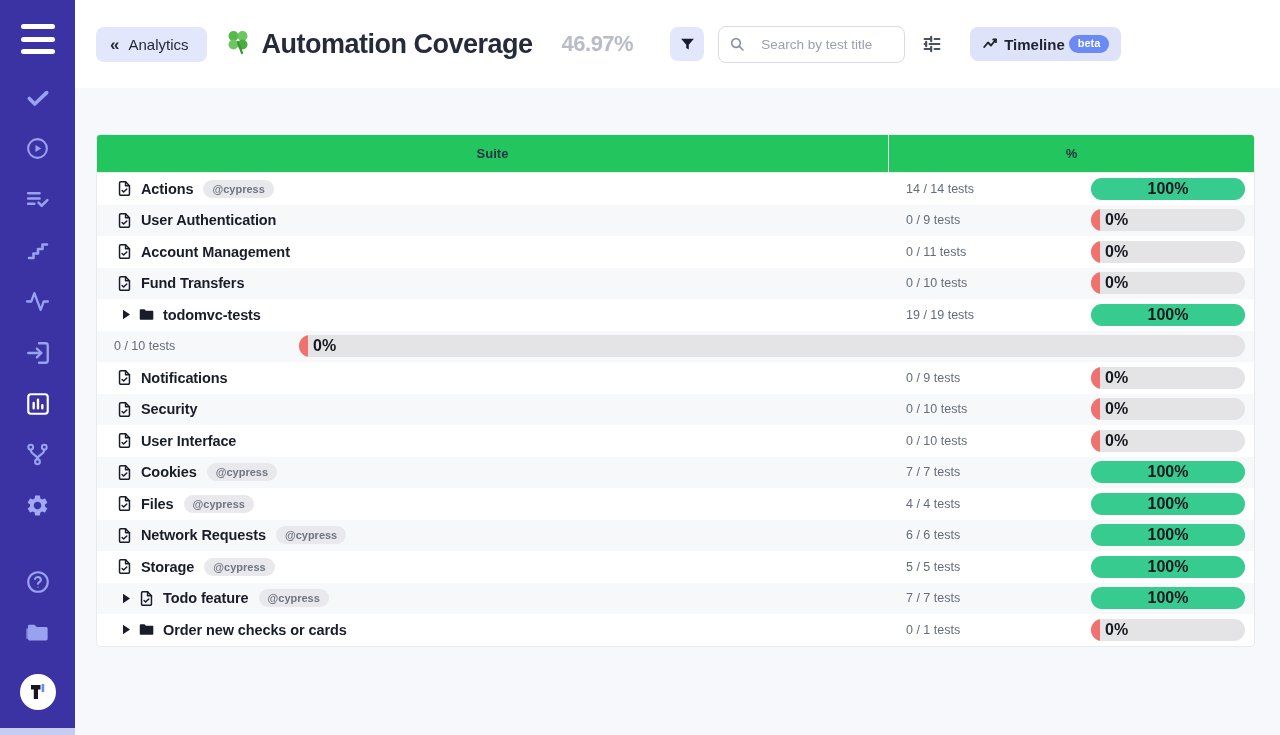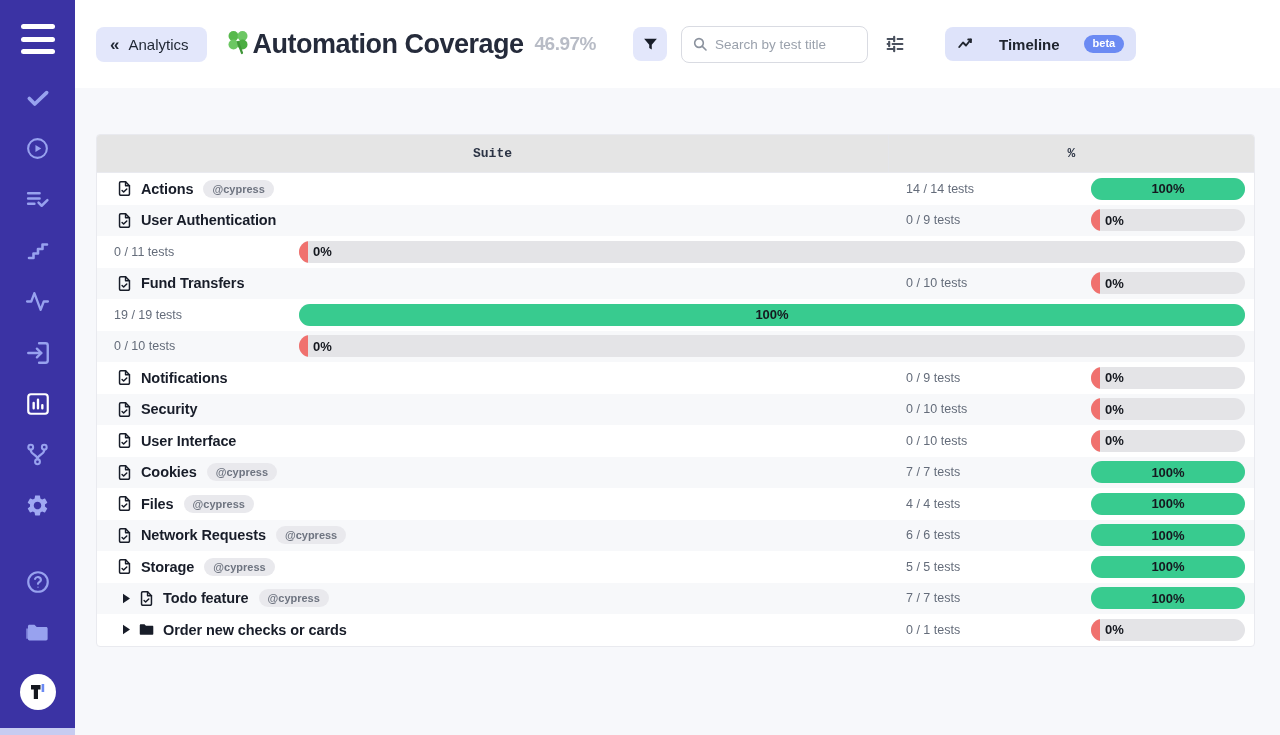--- a/index.html
+++ b/index.html
@@ -46,7 +46,7 @@
   }
   .back-btn .chevrons{ font-size:17px; font-weight:700; line-height:1; }
   .clover{ margin-left:16px; }
-  .page-title{ margin-left:0; font-size:27px; font-weight:700; color:#252b3b; letter-spacing:-0.5px; }
+  .page-title{ margin-left:9px; font-size:27px; font-weight:700; color:#252b3b; letter-spacing:-0.5px; }
   .coverage-pct{ margin-left:11px; font-size:19px; font-weight:700; color:#b8bcc6; letter-spacing:-0.5px; }
   .filter-btn{
     margin-left:37px; width:34px; height:34px; border:none; border-radius:8px;

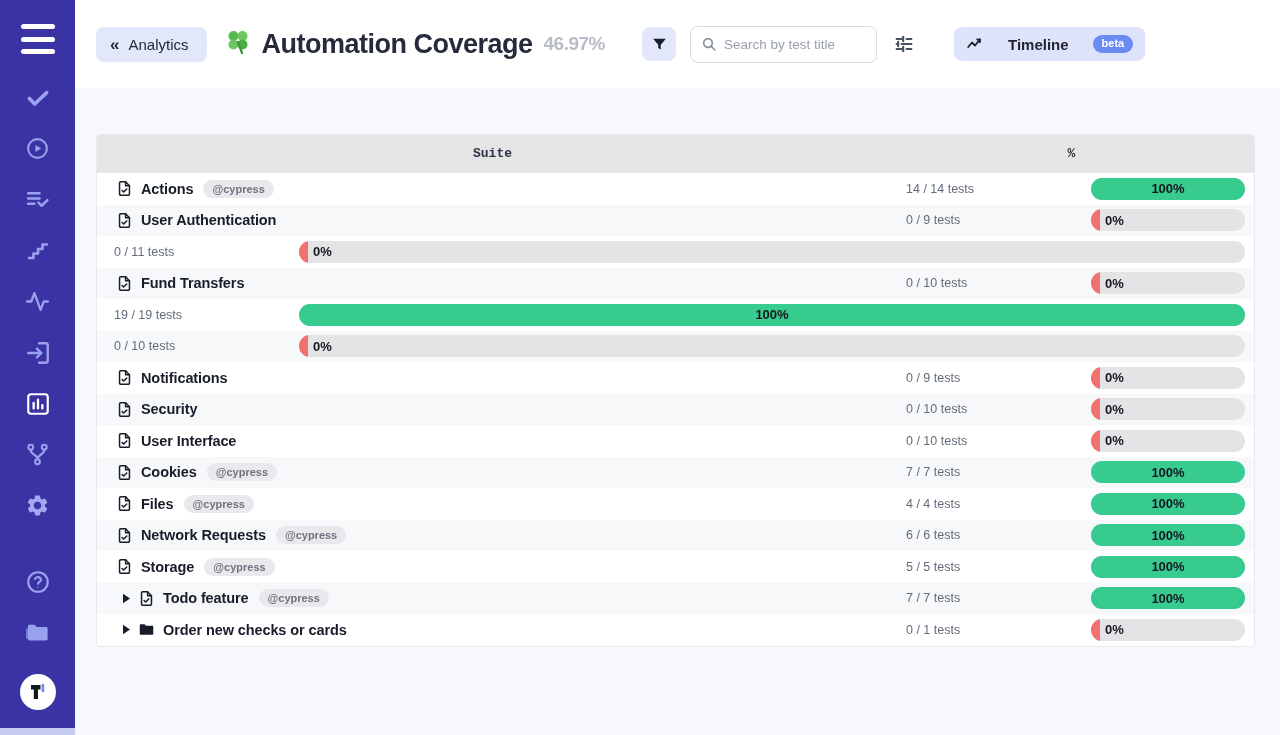--- a/index.html
+++ b/index.html
@@ -47,7 +47,7 @@
   .back-btn .chevrons{ font-size:17px; font-weight:700; line-height:1; }
   .clover{ margin-left:16px; }
   .page-title{ margin-left:9px; font-size:27px; font-weight:700; color:#252b3b; letter-spacing:-0.5px; }
-  .coverage-pct{ margin-left:11px; font-size:19px; font-weight:700; color:#b8bcc6; letter-spacing:-0.5px; }
+  .coverage-pct{ margin-left:29px; font-size:22px; font-weight:700; color:#b8bcc6; letter-spacing:-0.5px; }
   .filter-btn{
     margin-left:37px; width:34px; height:34px; border:none; border-radius:8px;
     background:var(--lavender); display:flex; align-items:center; justify-content:center; cursor:pointer;

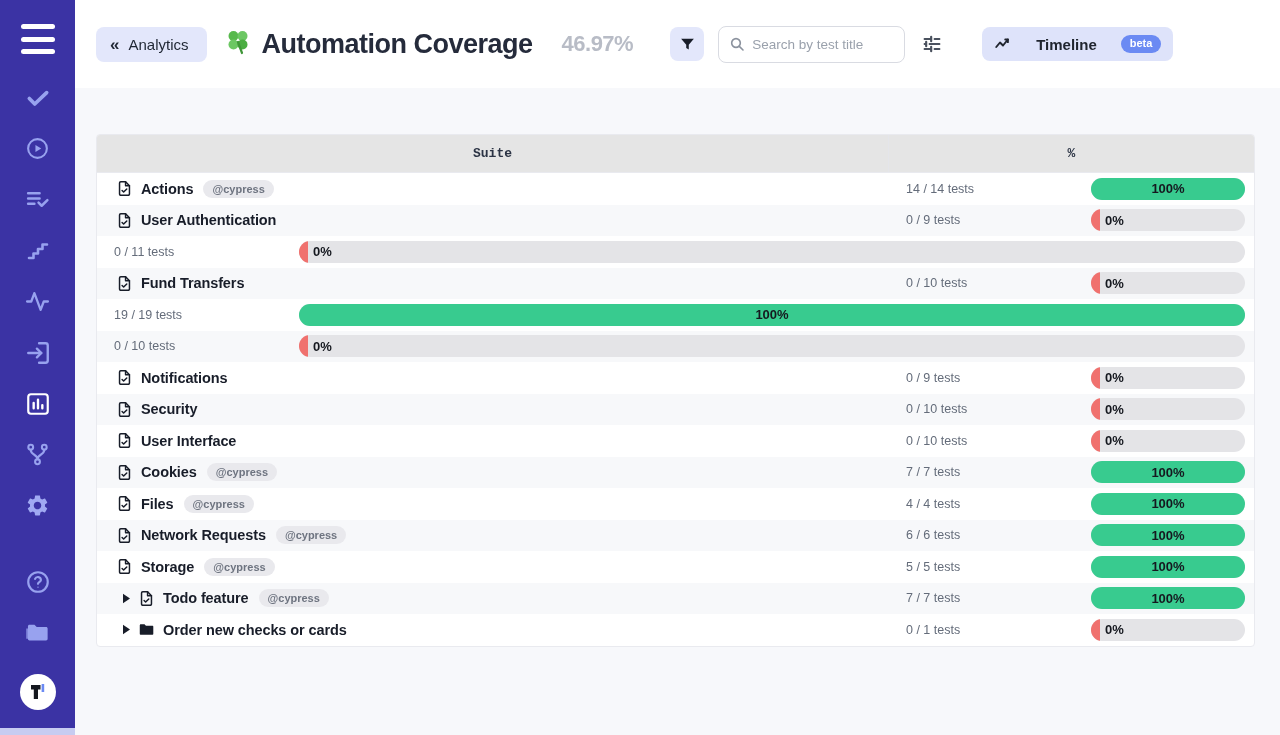--- a/index.html
+++ b/index.html
@@ -57,7 +57,7 @@
   }
   .search-box input{
     width:100%; height:100%; border:1px solid #d9dbe2; border-radius:8px;
-    padding:0 10px 0 33px; font-size:13.5px; font-family:inherit; color:#701a75; background:#fff; outline:none;
+    padding:0 10px 0 42px; font-size:13.5px; font-family:inherit; color:#701a75; background:#fff; outline:none;
   }
   .search-box input::placeholder{ color:#9aa1ac; }
   .search-box .search-ic{ position:absolute; left:11px; top:10px; }

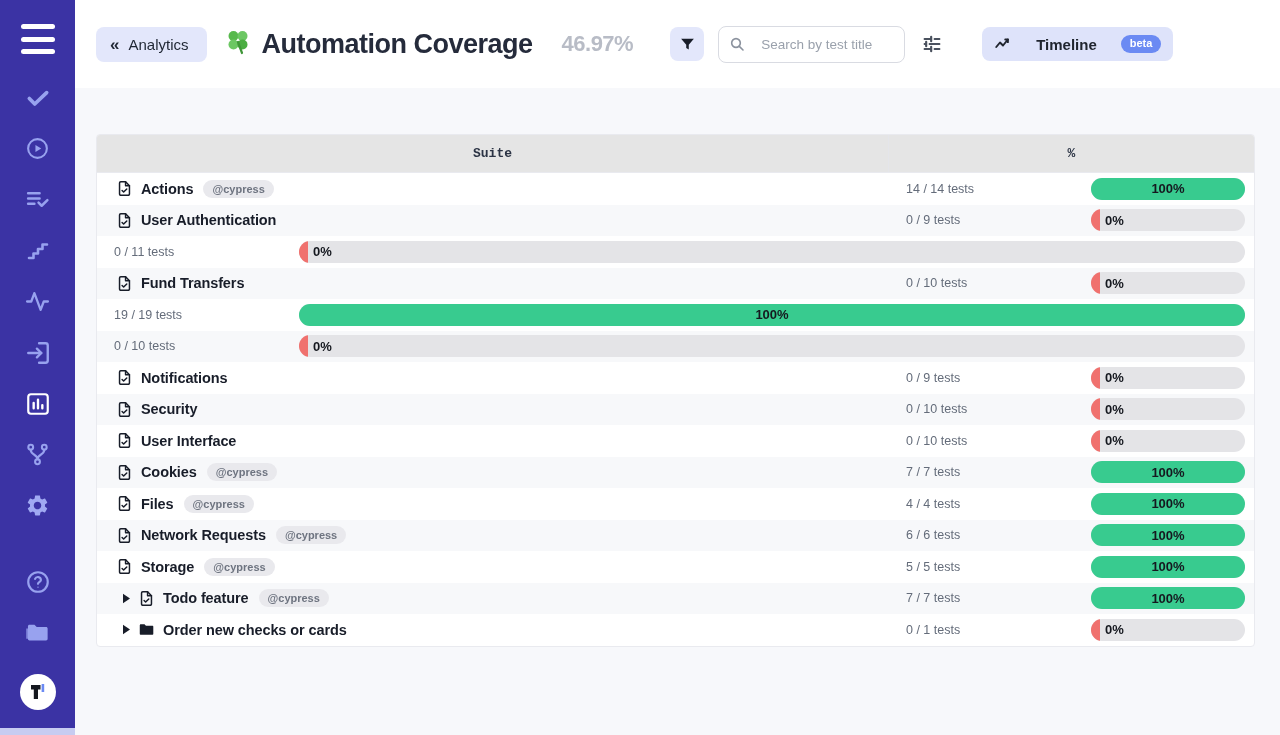--- a/index.html
+++ b/index.html
@@ -63,7 +63,7 @@
   .search-box .search-ic{ position:absolute; left:11px; top:10px; }
   .sliders{ margin-left:17px; cursor:pointer; display:flex; align-items:center; }
   .timeline-btn{
-    margin-left:40px; display:flex; align-items:center; gap:24px;
+    margin-left:28px; display:flex; align-items:center; gap:4px;
     background:#dee3fa; border:none; border-radius:8px; padding:8px 12px;
     font-size:15px; font-weight:700; color:#20252f; font-family:inherit; cursor:pointer;
   }

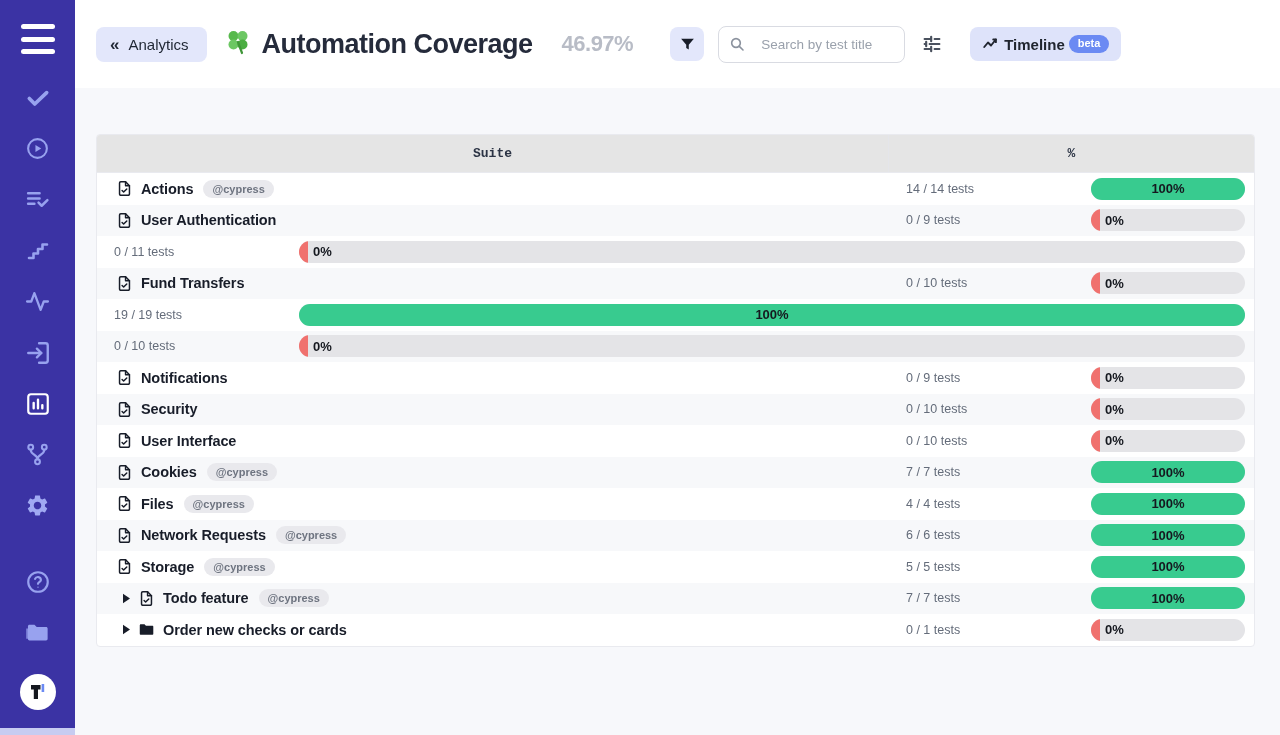--- a/index.html
+++ b/index.html
@@ -77,7 +77,7 @@
     position:absolute; left:96px; top:134px; width:1159px;
     background:#ffffff; border:1px solid #e9eaef; border-radius:4px; overflow:hidden;
   }
-  .thead{ display:flex; height:38px; background:#e5e5e5; border-bottom:1px solid #e9eaef;font-family:Liberation Mono, monospace; }
+  .thead{ display:flex; height:38px; background:#22c55e; border-bottom:1px solid #e9eaef; }
   .th{ display:flex; align-items:center; justify-content:center; font-size:13px; font-weight:700; color:#2b3344; }
   .th-suite{ width:792px; border-right:1px solid #e4e5ea; }
   .th-automated{ width:185px; border-right:1px solid #e4e5ea; }

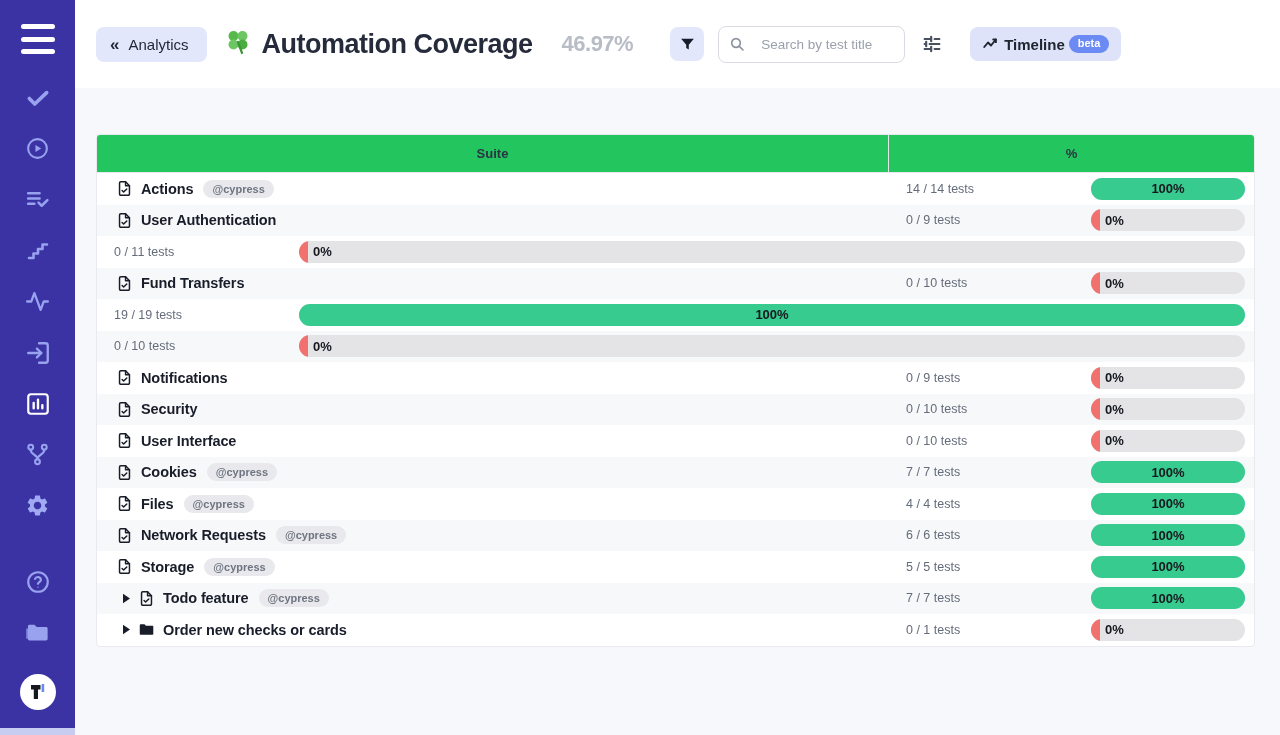--- a/index.html
+++ b/index.html
@@ -99,7 +99,7 @@
   .bar-fill{ position:absolute; left:0; top:0; bottom:0; }
   .bar-fill.green{ background:var(--green); }
   .bar-fill.red{ background:var(--red); }
-  .bar-label{ position:absolute; top:0; bottom:0; display:flex; align-items:center; font-size:13px; font-weight:700; color:#15181f; }
+  .bar-label{ position:absolute; top:0; bottom:0; display:flex; align-items:center; font-size:16px; font-weight:700; color:#15181f; }
   .bar-label.center{ left:0; right:0; justify-content:center; }
   .bar-label.left{ left:14px; }
 </style>

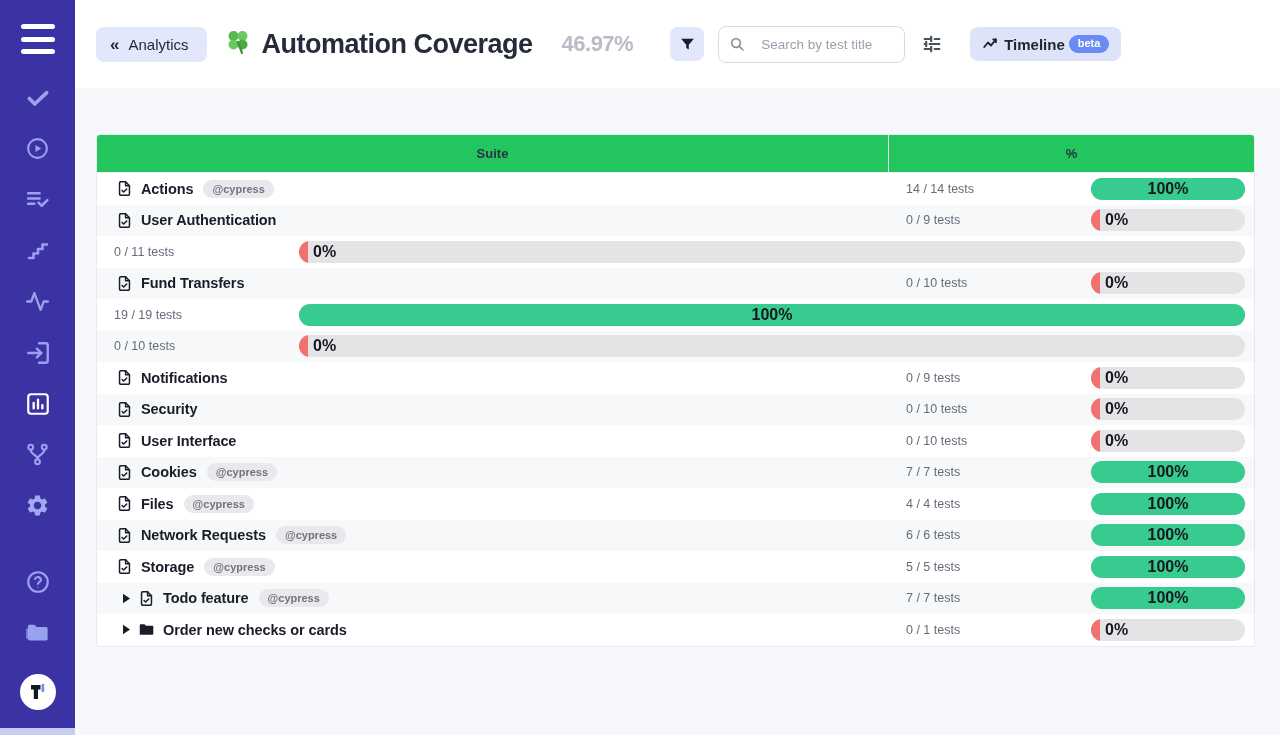--- a/index.html
+++ b/index.html
@@ -288,6 +288,19 @@
   </div>
 
   <div class="row">
+    <div class="cell-suite">
+
+      <span class="suite-icon icon-file">
+        <svg width="17" height="17" viewBox="0 0 24 24" fill="none" stroke="#181d29" stroke-width="2.1" stroke-linecap="round" stroke-linejoin="round">
+              <path d="M13.5 2.5H6.7a1.7 1.7 0 0 0-1.7 1.7v15.6a1.7 1.7 0 0 0 1.7 1.7h10.6a1.7 1.7 0 0 0 1.7-1.7V8z"></path>
+              <path d="M13.5 2.5V8H19"></path>
+              <path d="M8.6 14.8l2.2 2.2 4.4-4.4"></path>
+            </svg>
+      </span>
+
+      <span class="suite-name">Account Management</span>
+
+    </div>
     <div class="cell-automated automated">0 / 11 tests</div>
     <div class="cell-pct">
       <div class="bar">

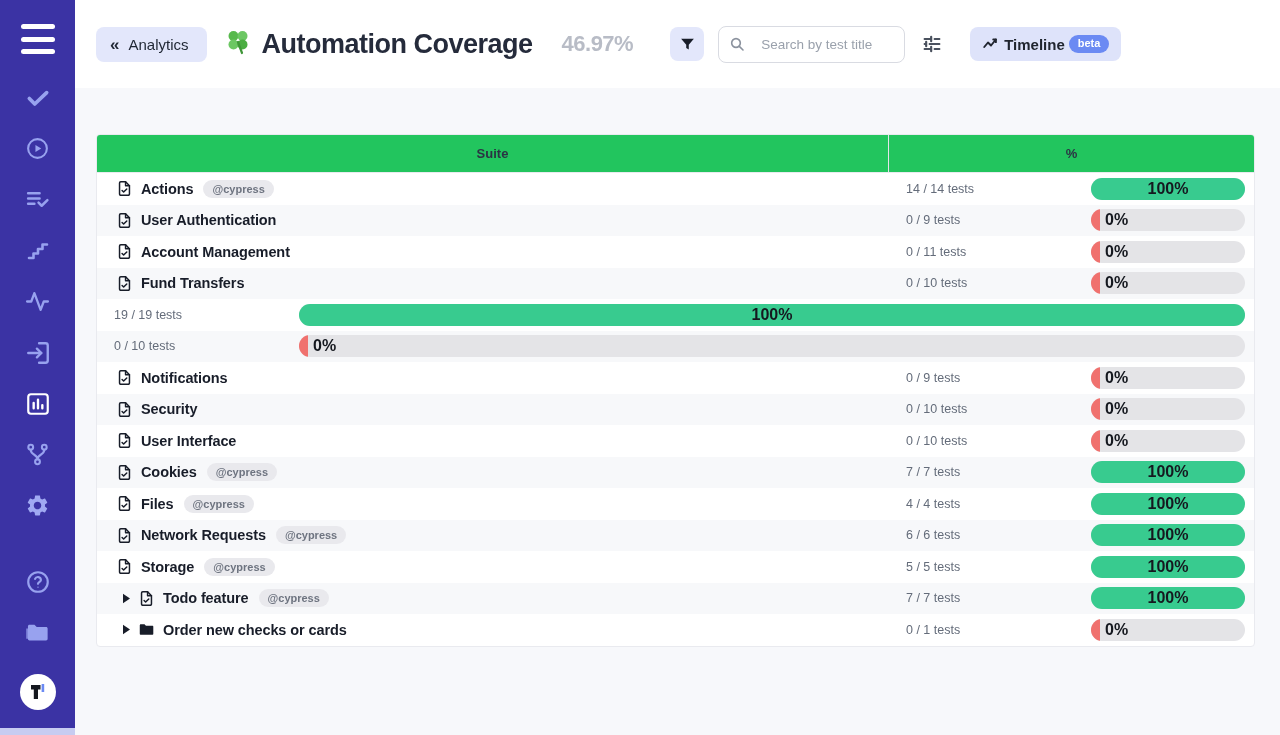--- a/index.html
+++ b/index.html
@@ -334,205 +334,193 @@
   </div>
 
   <div class="row has-caret">
-    <div class="cell-automated automated">19 / 19 tests</div>
-    <div class="cell-pct">
-      <div class="bar">
-        <div class="bar-fill green" style="width: 100%;"></div>
-        <span class="bar-label center">100%</span>
-      </div>
-    </div>
-  </div>
-
-  <div class="row">
-    <div class="cell-automated automated">0 / 10 tests</div>
-    <div class="cell-pct">
-      <div class="bar">
-        <div class="bar-fill red" style="width: 9px;"></div>
-        <span class="bar-label left">0%</span>
-      </div>
-    </div>
-  </div>
-
-  <div class="row">
-    <div class="cell-suite">
-
-      <span class="suite-icon icon-file">
-        <svg width="17" height="17" viewBox="0 0 24 24" fill="none" stroke="#181d29" stroke-width="2.1" stroke-linecap="round" stroke-linejoin="round">
-              <path d="M13.5 2.5H6.7a1.7 1.7 0 0 0-1.7 1.7v15.6a1.7 1.7 0 0 0 1.7 1.7h10.6a1.7 1.7 0 0 0 1.7-1.7V8z"></path>
-              <path d="M13.5 2.5V8H19"></path>
-              <path d="M8.6 14.8l2.2 2.2 4.4-4.4"></path>
-            </svg>
-      </span>
-
-      <span class="suite-name">Notifications</span>
-
-    </div>
-    <div class="cell-automated automated">0 / 9 tests</div>
-    <div class="cell-pct">
-      <div class="bar">
-        <div class="bar-fill red" style="width: 9px;"></div>
-        <span class="bar-label left">0%</span>
-      </div>
-    </div>
-  </div>
-
-  <div class="row">
-    <div class="cell-suite">
-
-      <span class="suite-icon icon-file">
-        <svg width="17" height="17" viewBox="0 0 24 24" fill="none" stroke="#181d29" stroke-width="2.1" stroke-linecap="round" stroke-linejoin="round">
-              <path d="M13.5 2.5H6.7a1.7 1.7 0 0 0-1.7 1.7v15.6a1.7 1.7 0 0 0 1.7 1.7h10.6a1.7 1.7 0 0 0 1.7-1.7V8z"></path>
-              <path d="M13.5 2.5V8H19"></path>
-              <path d="M8.6 14.8l2.2 2.2 4.4-4.4"></path>
-            </svg>
-      </span>
-
-      <span class="suite-name">Security</span>
-
-    </div>
-    <div class="cell-automated automated">0 / 10 tests</div>
-    <div class="cell-pct">
-      <div class="bar">
-        <div class="bar-fill red" style="width: 9px;"></div>
-        <span class="bar-label left">0%</span>
-      </div>
-    </div>
-  </div>
-
-  <div class="row">
-    <div class="cell-suite">
-
-      <span class="suite-icon icon-file">
-        <svg width="17" height="17" viewBox="0 0 24 24" fill="none" stroke="#181d29" stroke-width="2.1" stroke-linecap="round" stroke-linejoin="round">
-              <path d="M13.5 2.5H6.7a1.7 1.7 0 0 0-1.7 1.7v15.6a1.7 1.7 0 0 0 1.7 1.7h10.6a1.7 1.7 0 0 0 1.7-1.7V8z"></path>
-              <path d="M13.5 2.5V8H19"></path>
-              <path d="M8.6 14.8l2.2 2.2 4.4-4.4"></path>
-            </svg>
-      </span>
-
-      <span class="suite-name">User Interface</span>
-
-    </div>
-    <div class="cell-automated automated">0 / 10 tests</div>
-    <div class="cell-pct">
-      <div class="bar">
-        <div class="bar-fill red" style="width: 9px;"></div>
-        <span class="bar-label left">0%</span>
-      </div>
-    </div>
-  </div>
-
-  <div class="row">
-    <div class="cell-suite">
-
-      <span class="suite-icon icon-file">
-        <svg width="17" height="17" viewBox="0 0 24 24" fill="none" stroke="#181d29" stroke-width="2.1" stroke-linecap="round" stroke-linejoin="round">
-              <path d="M13.5 2.5H6.7a1.7 1.7 0 0 0-1.7 1.7v15.6a1.7 1.7 0 0 0 1.7 1.7h10.6a1.7 1.7 0 0 0 1.7-1.7V8z"></path>
-              <path d="M13.5 2.5V8H19"></path>
-              <path d="M8.6 14.8l2.2 2.2 4.4-4.4"></path>
-            </svg>
-      </span>
-
-      <span class="suite-name">Cookies</span>
-      <span class="tag">@cypress</span>
-    </div>
-    <div class="cell-automated automated">7 / 7 tests</div>
-    <div class="cell-pct">
-      <div class="bar">
-        <div class="bar-fill green" style="width: 100%;"></div>
-        <span class="bar-label center">100%</span>
-      </div>
-    </div>
-  </div>
-
-  <div class="row">
-    <div class="cell-suite">
-
-      <span class="suite-icon icon-file">
-        <svg width="17" height="17" viewBox="0 0 24 24" fill="none" stroke="#181d29" stroke-width="2.1" stroke-linecap="round" stroke-linejoin="round">
-              <path d="M13.5 2.5H6.7a1.7 1.7 0 0 0-1.7 1.7v15.6a1.7 1.7 0 0 0 1.7 1.7h10.6a1.7 1.7 0 0 0 1.7-1.7V8z"></path>
-              <path d="M13.5 2.5V8H19"></path>
-              <path d="M8.6 14.8l2.2 2.2 4.4-4.4"></path>
-            </svg>
-      </span>
-
-      <span class="suite-name">Files</span>
-      <span class="tag">@cypress</span>
-    </div>
-    <div class="cell-automated automated">4 / 4 tests</div>
-    <div class="cell-pct">
-      <div class="bar">
-        <div class="bar-fill green" style="width: 100%;"></div>
-        <span class="bar-label center">100%</span>
-      </div>
-    </div>
-  </div>
-
-  <div class="row">
-    <div class="cell-suite">
-
-      <span class="suite-icon icon-file">
-        <svg width="17" height="17" viewBox="0 0 24 24" fill="none" stroke="#181d29" stroke-width="2.1" stroke-linecap="round" stroke-linejoin="round">
-              <path d="M13.5 2.5H6.7a1.7 1.7 0 0 0-1.7 1.7v15.6a1.7 1.7 0 0 0 1.7 1.7h10.6a1.7 1.7 0 0 0 1.7-1.7V8z"></path>
-              <path d="M13.5 2.5V8H19"></path>
-              <path d="M8.6 14.8l2.2 2.2 4.4-4.4"></path>
-            </svg>
-      </span>
-
-      <span class="suite-name">Network Requests</span>
-      <span class="tag">@cypress</span>
-    </div>
-    <div class="cell-automated automated">6 / 6 tests</div>
-    <div class="cell-pct">
-      <div class="bar">
-        <div class="bar-fill green" style="width: 100%;"></div>
-        <span class="bar-label center">100%</span>
-      </div>
-    </div>
-  </div>
-
-  <div class="row">
-    <div class="cell-suite">
-
-      <span class="suite-icon icon-file">
-        <svg width="17" height="17" viewBox="0 0 24 24" fill="none" stroke="#181d29" stroke-width="2.1" stroke-linecap="round" stroke-linejoin="round">
-              <path d="M13.5 2.5H6.7a1.7 1.7 0 0 0-1.7 1.7v15.6a1.7 1.7 0 0 0 1.7 1.7h10.6a1.7 1.7 0 0 0 1.7-1.7V8z"></path>
-              <path d="M13.5 2.5V8H19"></path>
-              <path d="M8.6 14.8l2.2 2.2 4.4-4.4"></path>
-            </svg>
-      </span>
-
-      <span class="suite-name">Storage</span>
-      <span class="tag">@cypress</span>
-    </div>
-    <div class="cell-automated automated">5 / 5 tests</div>
-    <div class="cell-pct">
-      <div class="bar">
-        <div class="bar-fill green" style="width: 100%;"></div>
-        <span class="bar-label center">100%</span>
-      </div>
-    </div>
-  </div>
-
-  <div class="row has-caret">
     <div class="cell-suite">
       <span class="caret">
         <svg width="9" height="11" viewBox="0 0 9 11">
               <path d="M1 0.8l7 4.7-7 4.7z" fill="#181d29"></path>
             </svg>
       </span>
-      <span class="suite-icon icon-file">
-        <svg width="17" height="17" viewBox="0 0 24 24" fill="none" stroke="#181d29" stroke-width="2.1" stroke-linecap="round" stroke-linejoin="round">
-              <path d="M13.5 2.5H6.7a1.7 1.7 0 0 0-1.7 1.7v15.6a1.7 1.7 0 0 0 1.7 1.7h10.6a1.7 1.7 0 0 0 1.7-1.7V8z"></path>
-              <path d="M13.5 2.5V8H19"></path>
-              <path d="M8.6 14.8l2.2 2.2 4.4-4.4"></path>
-            </svg>
-      </span>
-
-      <span class="suite-name">Todo feature</span>
+
+      <span class="suite-icon icon-folder">
+        <svg width="17" height="17" viewBox="0 0 24 24" fill="#181d29">
+              <path d="M2.5 6c0-.8.6-1.5 1.5-1.5h5.2l2 2.2h9c.8 0 1.4.6 1.4 1.4v10c0 .8-.6 1.4-1.4 1.4H3.9c-.8 0-1.4-.6-1.4-1.4z"></path>
+            </svg>
+      </span>
+      <span class="suite-name">todomvc-tests</span>
+
+    </div>
+    <div class="cell-automated automated">19 / 19 tests</div>
+    <div class="cell-pct">
+      <div class="bar">
+        <div class="bar-fill green" style="width: 100%;"></div>
+        <span class="bar-label center">100%</span>
+      </div>
+    </div>
+  </div>
+
+  <div class="row">
+    <div class="cell-automated automated">0 / 10 tests</div>
+    <div class="cell-pct">
+      <div class="bar">
+        <div class="bar-fill red" style="width: 9px;"></div>
+        <span class="bar-label left">0%</span>
+      </div>
+    </div>
+  </div>
+
+  <div class="row">
+    <div class="cell-suite">
+
+      <span class="suite-icon icon-file">
+        <svg width="17" height="17" viewBox="0 0 24 24" fill="none" stroke="#181d29" stroke-width="2.1" stroke-linecap="round" stroke-linejoin="round">
+              <path d="M13.5 2.5H6.7a1.7 1.7 0 0 0-1.7 1.7v15.6a1.7 1.7 0 0 0 1.7 1.7h10.6a1.7 1.7 0 0 0 1.7-1.7V8z"></path>
+              <path d="M13.5 2.5V8H19"></path>
+              <path d="M8.6 14.8l2.2 2.2 4.4-4.4"></path>
+            </svg>
+      </span>
+
+      <span class="suite-name">Notifications</span>
+
+    </div>
+    <div class="cell-automated automated">0 / 9 tests</div>
+    <div class="cell-pct">
+      <div class="bar">
+        <div class="bar-fill red" style="width: 9px;"></div>
+        <span class="bar-label left">0%</span>
+      </div>
+    </div>
+  </div>
+
+  <div class="row">
+    <div class="cell-suite">
+
+      <span class="suite-icon icon-file">
+        <svg width="17" height="17" viewBox="0 0 24 24" fill="none" stroke="#181d29" stroke-width="2.1" stroke-linecap="round" stroke-linejoin="round">
+              <path d="M13.5 2.5H6.7a1.7 1.7 0 0 0-1.7 1.7v15.6a1.7 1.7 0 0 0 1.7 1.7h10.6a1.7 1.7 0 0 0 1.7-1.7V8z"></path>
+              <path d="M13.5 2.5V8H19"></path>
+              <path d="M8.6 14.8l2.2 2.2 4.4-4.4"></path>
+            </svg>
+      </span>
+
+      <span class="suite-name">Security</span>
+
+    </div>
+    <div class="cell-automated automated">0 / 10 tests</div>
+    <div class="cell-pct">
+      <div class="bar">
+        <div class="bar-fill red" style="width: 9px;"></div>
+        <span class="bar-label left">0%</span>
+      </div>
+    </div>
+  </div>
+
+  <div class="row">
+    <div class="cell-suite">
+
+      <span class="suite-icon icon-file">
+        <svg width="17" height="17" viewBox="0 0 24 24" fill="none" stroke="#181d29" stroke-width="2.1" stroke-linecap="round" stroke-linejoin="round">
+              <path d="M13.5 2.5H6.7a1.7 1.7 0 0 0-1.7 1.7v15.6a1.7 1.7 0 0 0 1.7 1.7h10.6a1.7 1.7 0 0 0 1.7-1.7V8z"></path>
+              <path d="M13.5 2.5V8H19"></path>
+              <path d="M8.6 14.8l2.2 2.2 4.4-4.4"></path>
+            </svg>
+      </span>
+
+      <span class="suite-name">User Interface</span>
+
+    </div>
+    <div class="cell-automated automated">0 / 10 tests</div>
+    <div class="cell-pct">
+      <div class="bar">
+        <div class="bar-fill red" style="width: 9px;"></div>
+        <span class="bar-label left">0%</span>
+      </div>
+    </div>
+  </div>
+
+  <div class="row">
+    <div class="cell-suite">
+
+      <span class="suite-icon icon-file">
+        <svg width="17" height="17" viewBox="0 0 24 24" fill="none" stroke="#181d29" stroke-width="2.1" stroke-linecap="round" stroke-linejoin="round">
+              <path d="M13.5 2.5H6.7a1.7 1.7 0 0 0-1.7 1.7v15.6a1.7 1.7 0 0 0 1.7 1.7h10.6a1.7 1.7 0 0 0 1.7-1.7V8z"></path>
+              <path d="M13.5 2.5V8H19"></path>
+              <path d="M8.6 14.8l2.2 2.2 4.4-4.4"></path>
+            </svg>
+      </span>
+
+      <span class="suite-name">Cookies</span>
       <span class="tag">@cypress</span>
     </div>
     <div class="cell-automated automated">7 / 7 tests</div>
+    <div class="cell-pct">
+      <div class="bar">
+        <div class="bar-fill green" style="width: 100%;"></div>
+        <span class="bar-label center">100%</span>
+      </div>
+    </div>
+  </div>
+
+  <div class="row">
+    <div class="cell-suite">
+
+      <span class="suite-icon icon-file">
+        <svg width="17" height="17" viewBox="0 0 24 24" fill="none" stroke="#181d29" stroke-width="2.1" stroke-linecap="round" stroke-linejoin="round">
+              <path d="M13.5 2.5H6.7a1.7 1.7 0 0 0-1.7 1.7v15.6a1.7 1.7 0 0 0 1.7 1.7h10.6a1.7 1.7 0 0 0 1.7-1.7V8z"></path>
+              <path d="M13.5 2.5V8H19"></path>
+              <path d="M8.6 14.8l2.2 2.2 4.4-4.4"></path>
+            </svg>
+      </span>
+
+      <span class="suite-name">Files</span>
+      <span class="tag">@cypress</span>
+    </div>
+    <div class="cell-automated automated">4 / 4 tests</div>
+    <div class="cell-pct">
+      <div class="bar">
+        <div class="bar-fill green" style="width: 100%;"></div>
+        <span class="bar-label center">100%</span>
+      </div>
+    </div>
+  </div>
+
+  <div class="row">
+    <div class="cell-suite">
+
+      <span class="suite-icon icon-file">
+        <svg width="17" height="17" viewBox="0 0 24 24" fill="none" stroke="#181d29" stroke-width="2.1" stroke-linecap="round" stroke-linejoin="round">
+              <path d="M13.5 2.5H6.7a1.7 1.7 0 0 0-1.7 1.7v15.6a1.7 1.7 0 0 0 1.7 1.7h10.6a1.7 1.7 0 0 0 1.7-1.7V8z"></path>
+              <path d="M13.5 2.5V8H19"></path>
+              <path d="M8.6 14.8l2.2 2.2 4.4-4.4"></path>
+            </svg>
+      </span>
+
+      <span class="suite-name">Network Requests</span>
+      <span class="tag">@cypress</span>
+    </div>
+    <div class="cell-automated automated">6 / 6 tests</div>
+    <div class="cell-pct">
+      <div class="bar">
+        <div class="bar-fill green" style="width: 100%;"></div>
+        <span class="bar-label center">100%</span>
+      </div>
+    </div>
+  </div>
+
+  <div class="row">
+    <div class="cell-suite">
+
+      <span class="suite-icon icon-file">
+        <svg width="17" height="17" viewBox="0 0 24 24" fill="none" stroke="#181d29" stroke-width="2.1" stroke-linecap="round" stroke-linejoin="round">
+              <path d="M13.5 2.5H6.7a1.7 1.7 0 0 0-1.7 1.7v15.6a1.7 1.7 0 0 0 1.7 1.7h10.6a1.7 1.7 0 0 0 1.7-1.7V8z"></path>
+              <path d="M13.5 2.5V8H19"></path>
+              <path d="M8.6 14.8l2.2 2.2 4.4-4.4"></path>
+            </svg>
+      </span>
+
+      <span class="suite-name">Storage</span>
+      <span class="tag">@cypress</span>
+    </div>
+    <div class="cell-automated automated">5 / 5 tests</div>
     <div class="cell-pct">
       <div class="bar">
         <div class="bar-fill green" style="width: 100%;"></div>
@@ -548,6 +536,33 @@
               <path d="M1 0.8l7 4.7-7 4.7z" fill="#181d29"></path>
             </svg>
       </span>
+      <span class="suite-icon icon-file">
+        <svg width="17" height="17" viewBox="0 0 24 24" fill="none" stroke="#181d29" stroke-width="2.1" stroke-linecap="round" stroke-linejoin="round">
+              <path d="M13.5 2.5H6.7a1.7 1.7 0 0 0-1.7 1.7v15.6a1.7 1.7 0 0 0 1.7 1.7h10.6a1.7 1.7 0 0 0 1.7-1.7V8z"></path>
+              <path d="M13.5 2.5V8H19"></path>
+              <path d="M8.6 14.8l2.2 2.2 4.4-4.4"></path>
+            </svg>
+      </span>
+
+      <span class="suite-name">Todo feature</span>
+      <span class="tag">@cypress</span>
+    </div>
+    <div class="cell-automated automated">7 / 7 tests</div>
+    <div class="cell-pct">
+      <div class="bar">
+        <div class="bar-fill green" style="width: 100%;"></div>
+        <span class="bar-label center">100%</span>
+      </div>
+    </div>
+  </div>
+
+  <div class="row has-caret">
+    <div class="cell-suite">
+      <span class="caret">
+        <svg width="9" height="11" viewBox="0 0 9 11">
+              <path d="M1 0.8l7 4.7-7 4.7z" fill="#181d29"></path>
+            </svg>
+      </span>
 
       <span class="suite-icon icon-folder">
         <svg width="17" height="17" viewBox="0 0 24 24" fill="#181d29">

